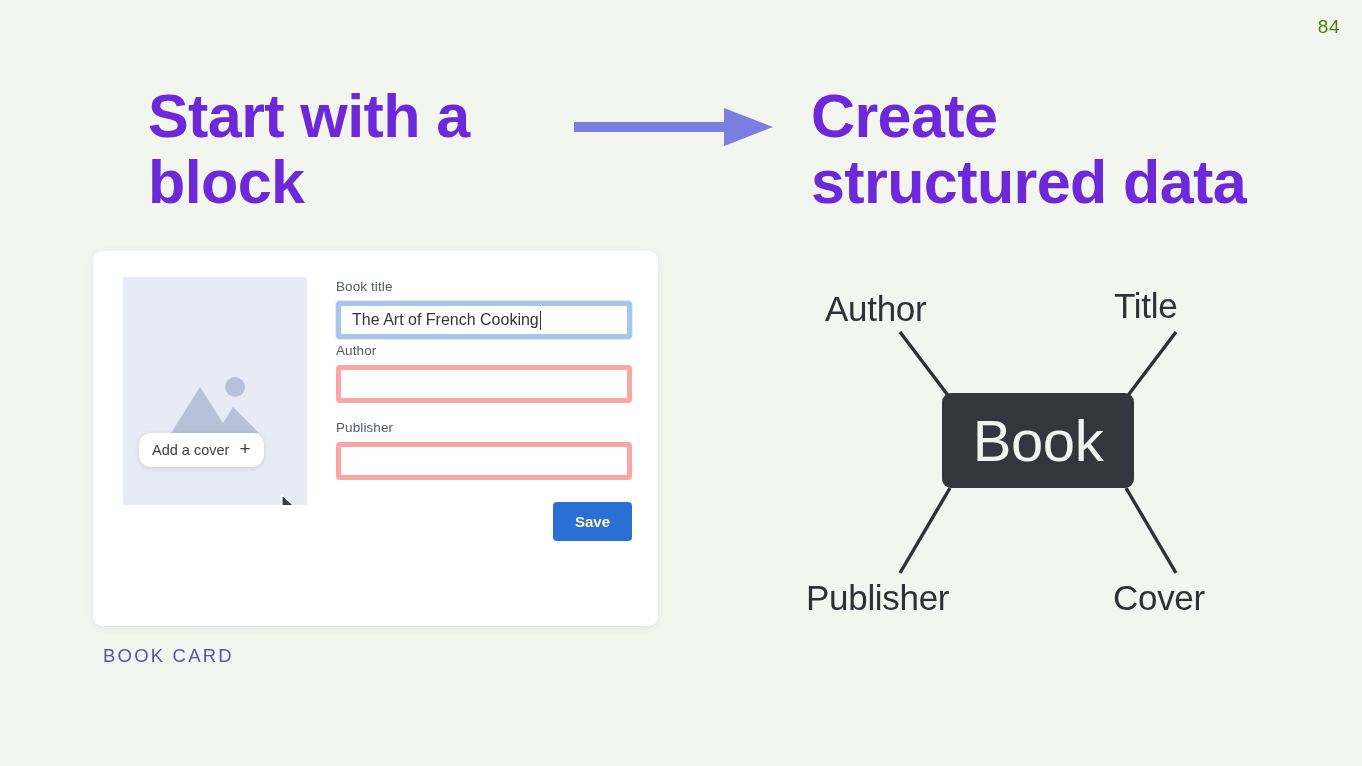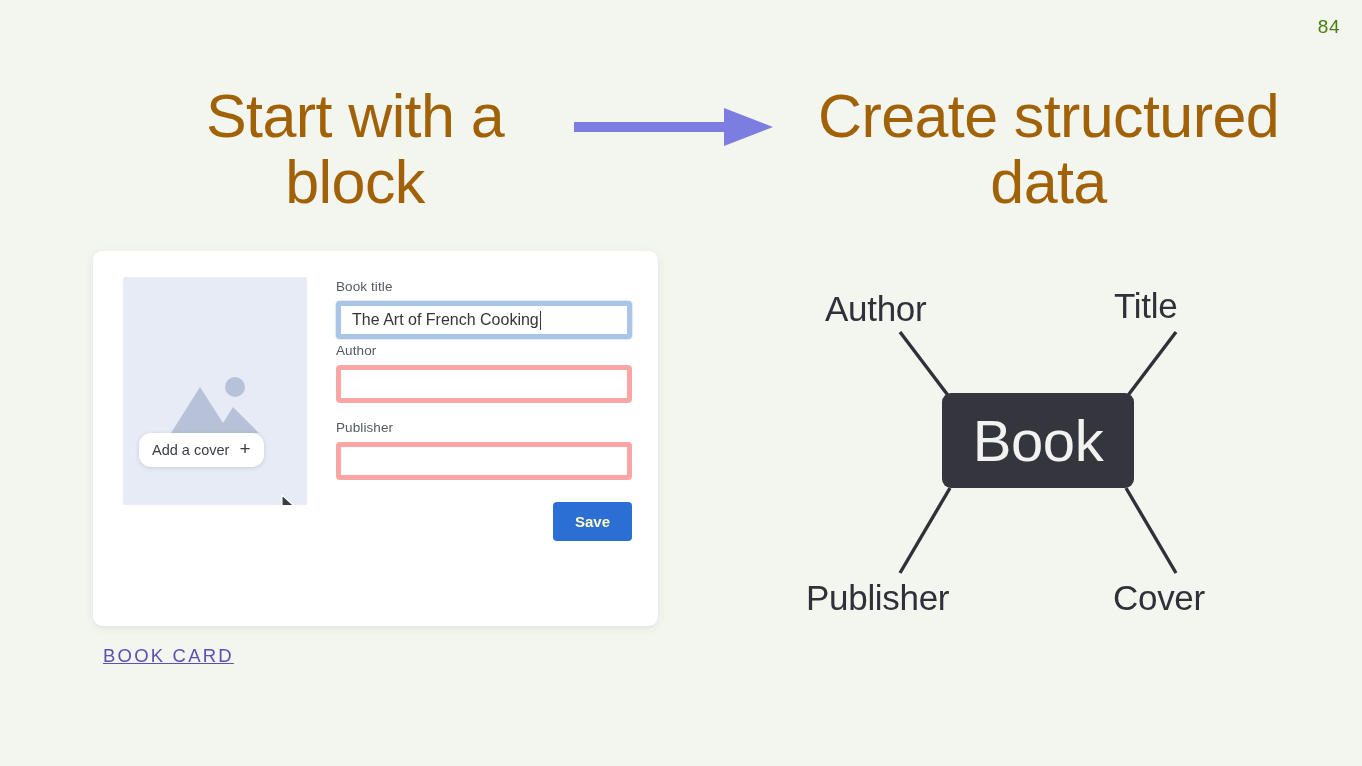--- a/index.html
+++ b/index.html
@@ -30,10 +30,10 @@
   
   .heading {
     position: absolute;
-    font-weight: 400;
-    color: #a16207;
+    font-weight: 700;
+    color: #6d28d9;
     line-height: 1.08;
-    text-align: center;
+    text-align: left;
     letter-spacing: -0.6px;
   }
   .heading-left {

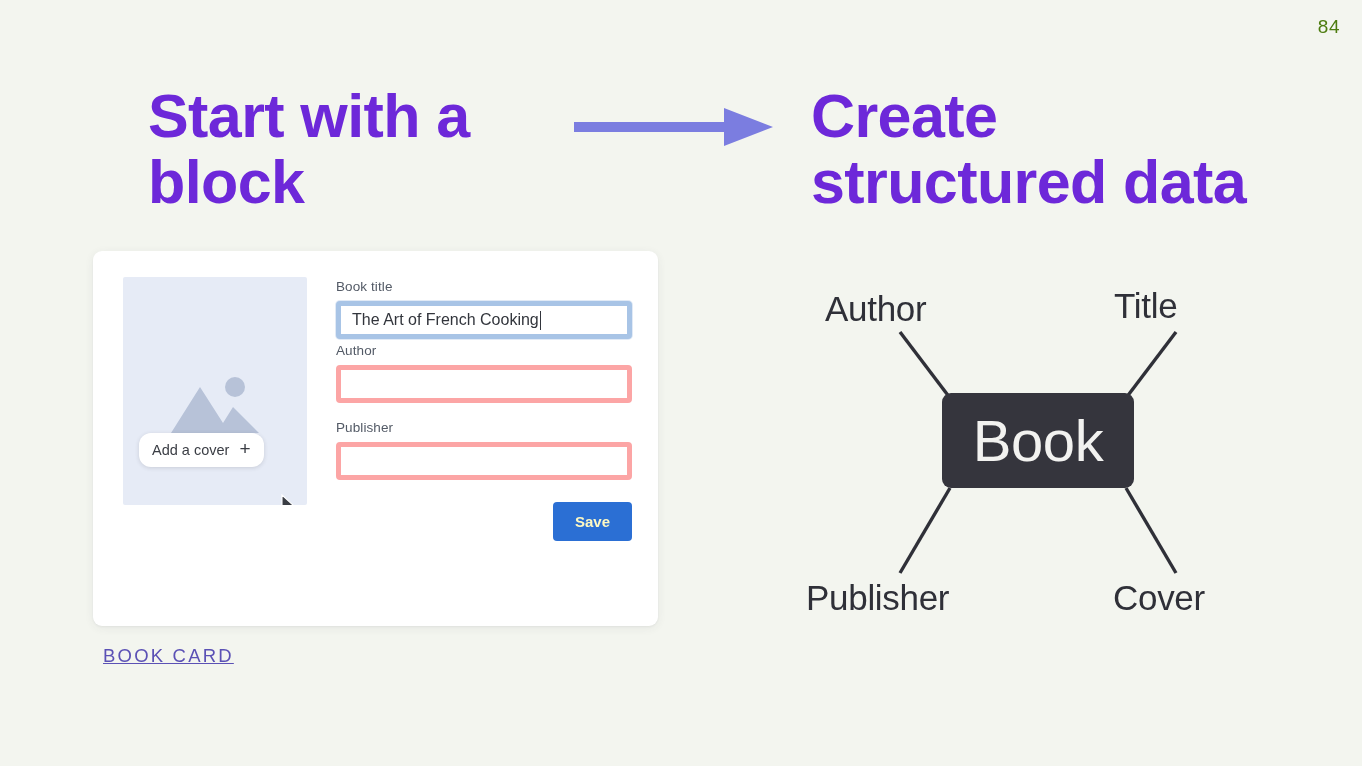--- a/index.html
+++ b/index.html
@@ -183,7 +183,6 @@
     letter-spacing: 2.2px;
     color: #5b51b5;
     font-weight: 400;
-    text-decoration: underline;
   }
 
   

